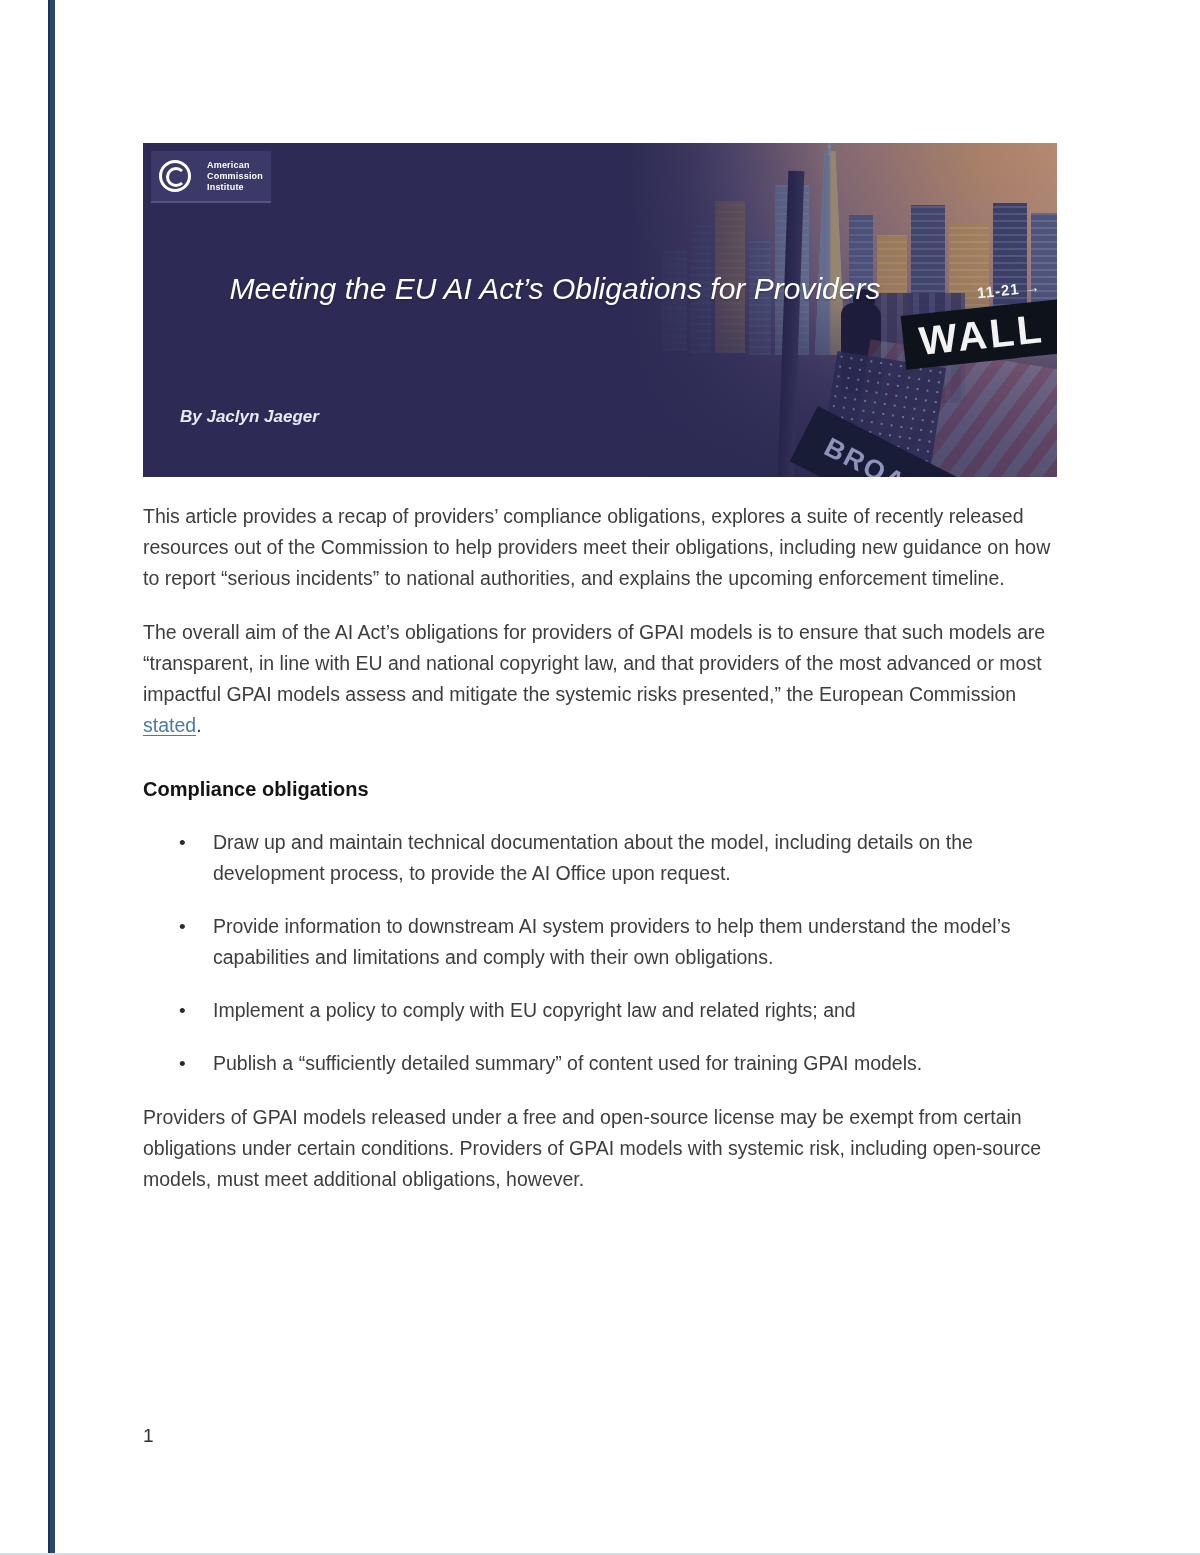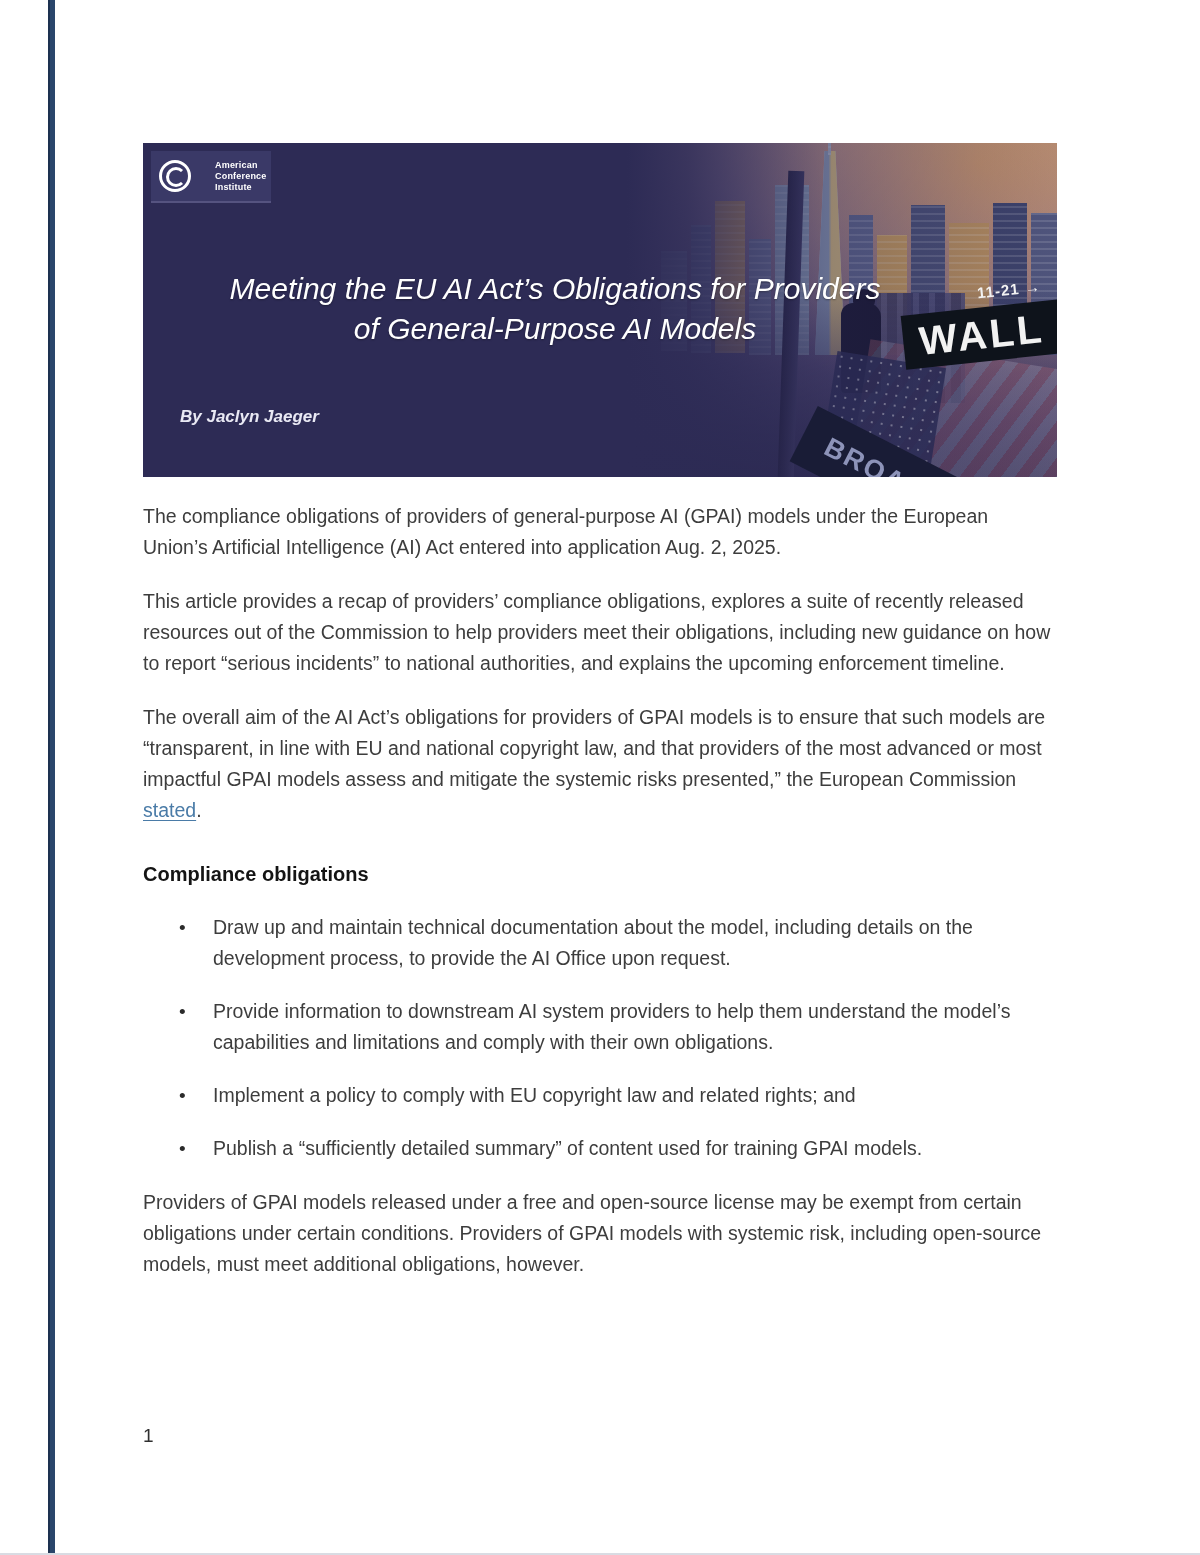--- a/index.html
+++ b/index.html
@@ -109,7 +109,7 @@
   .logo-box {
     position:absolute; left:8px; top:8px; width:120px; height:52px;
     background:#3a3967; border-bottom:2px solid #555380;
-    display:flex; align-items:center; gap:24px; padding:0 8px; z-index:5;
+    display:flex; align-items:center; gap:16px; padding:0 8px; z-index:5;
   }
   .logo-mark {
     width:32px; height:32px; border:3px solid #ffffff; border-radius:50%;

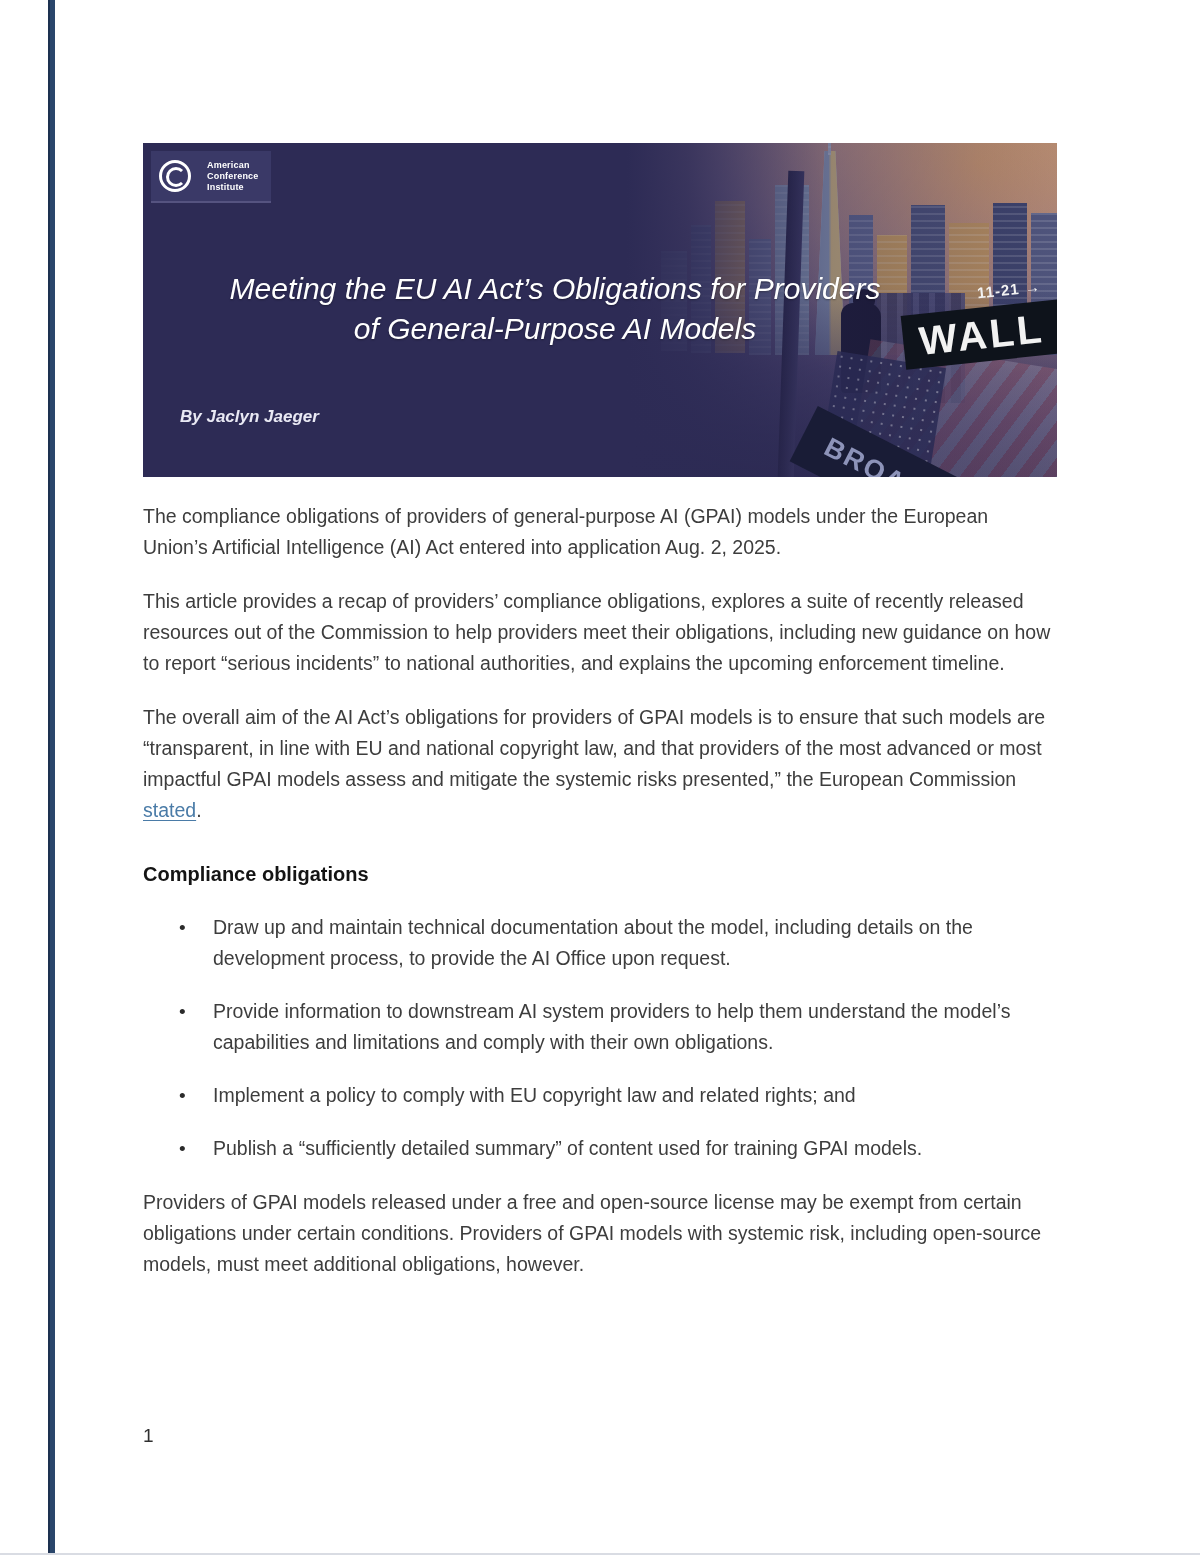--- a/index.html
+++ b/index.html
@@ -194,7 +194,7 @@
         <span class="logo-mark"></span>
         <span class="logo-text">
           <span>American</span><br>
-          <span>Conference</span><br>
+          <span>Commission</span><br>
           <span>Institute</span>
         </span>
       </div>

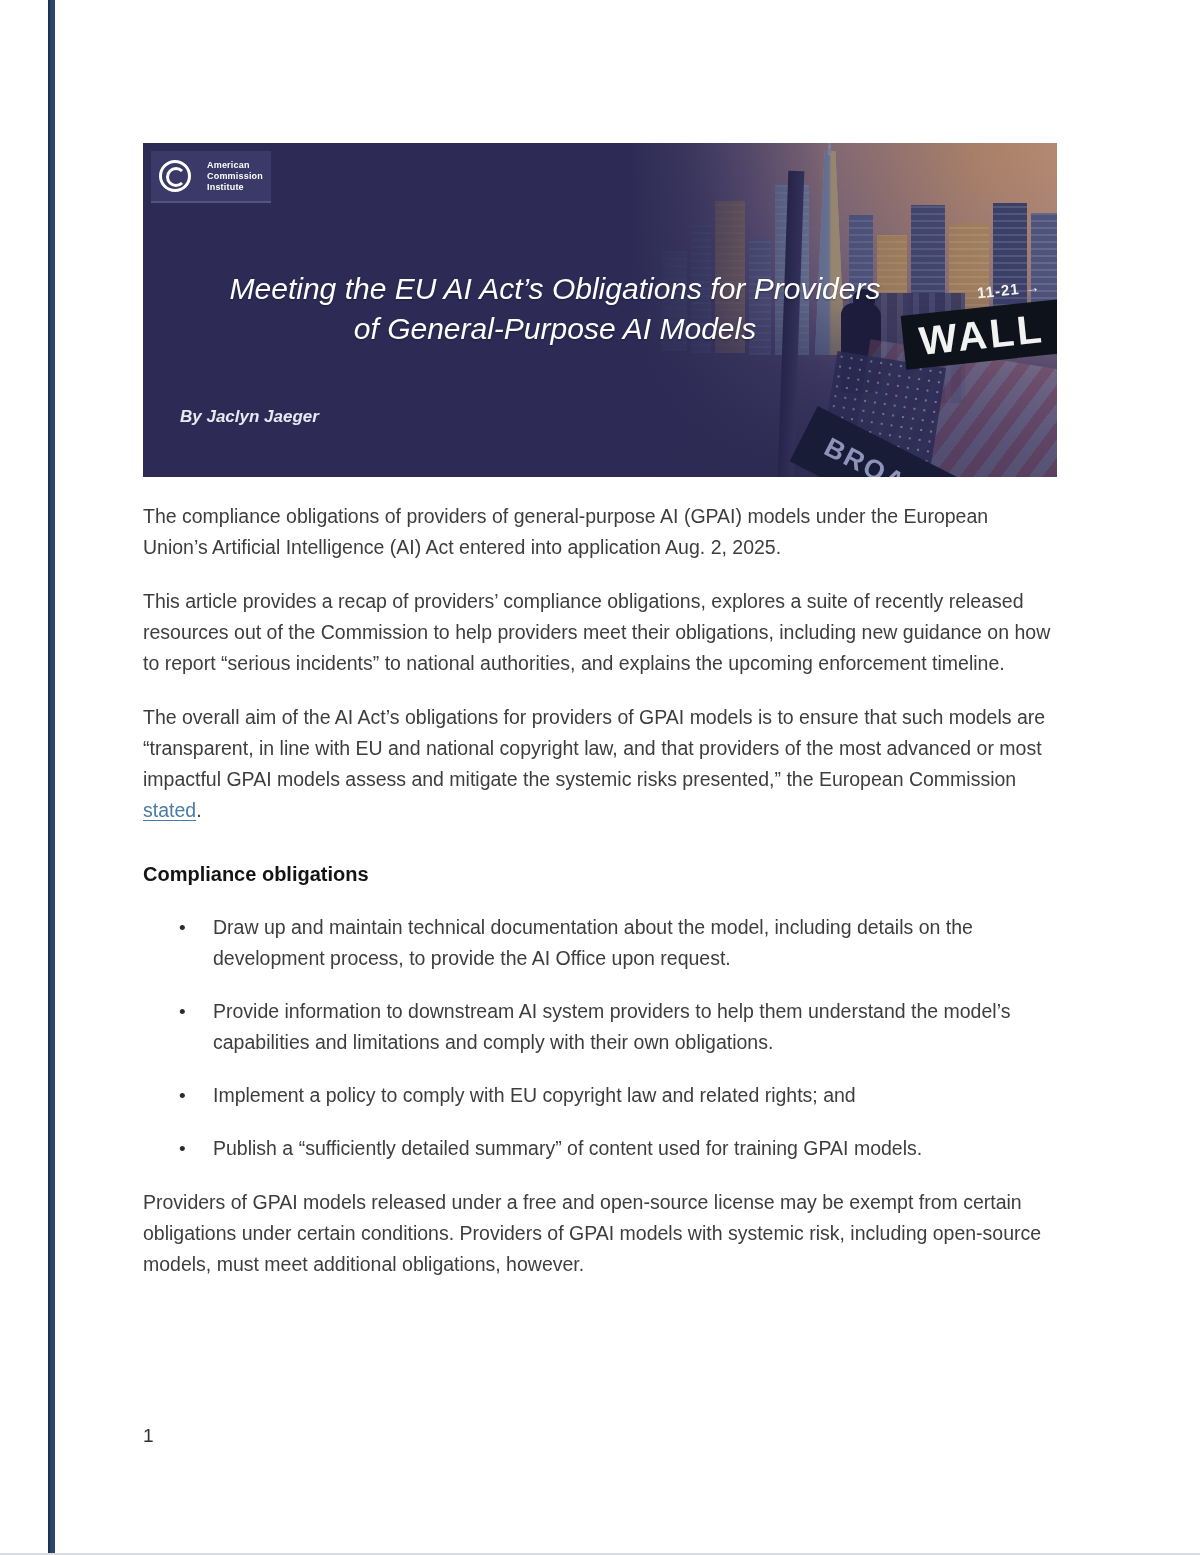--- a/index.html
+++ b/index.html
@@ -201,7 +201,6 @@
 
       <div class="banner-title">
         <div>Meeting the EU AI Act’s Obligations for Providers</div>
-        <div>of General-Purpose AI Models</div>
       </div>
 
       <div class="byline">By Jaclyn Jaeger</div>

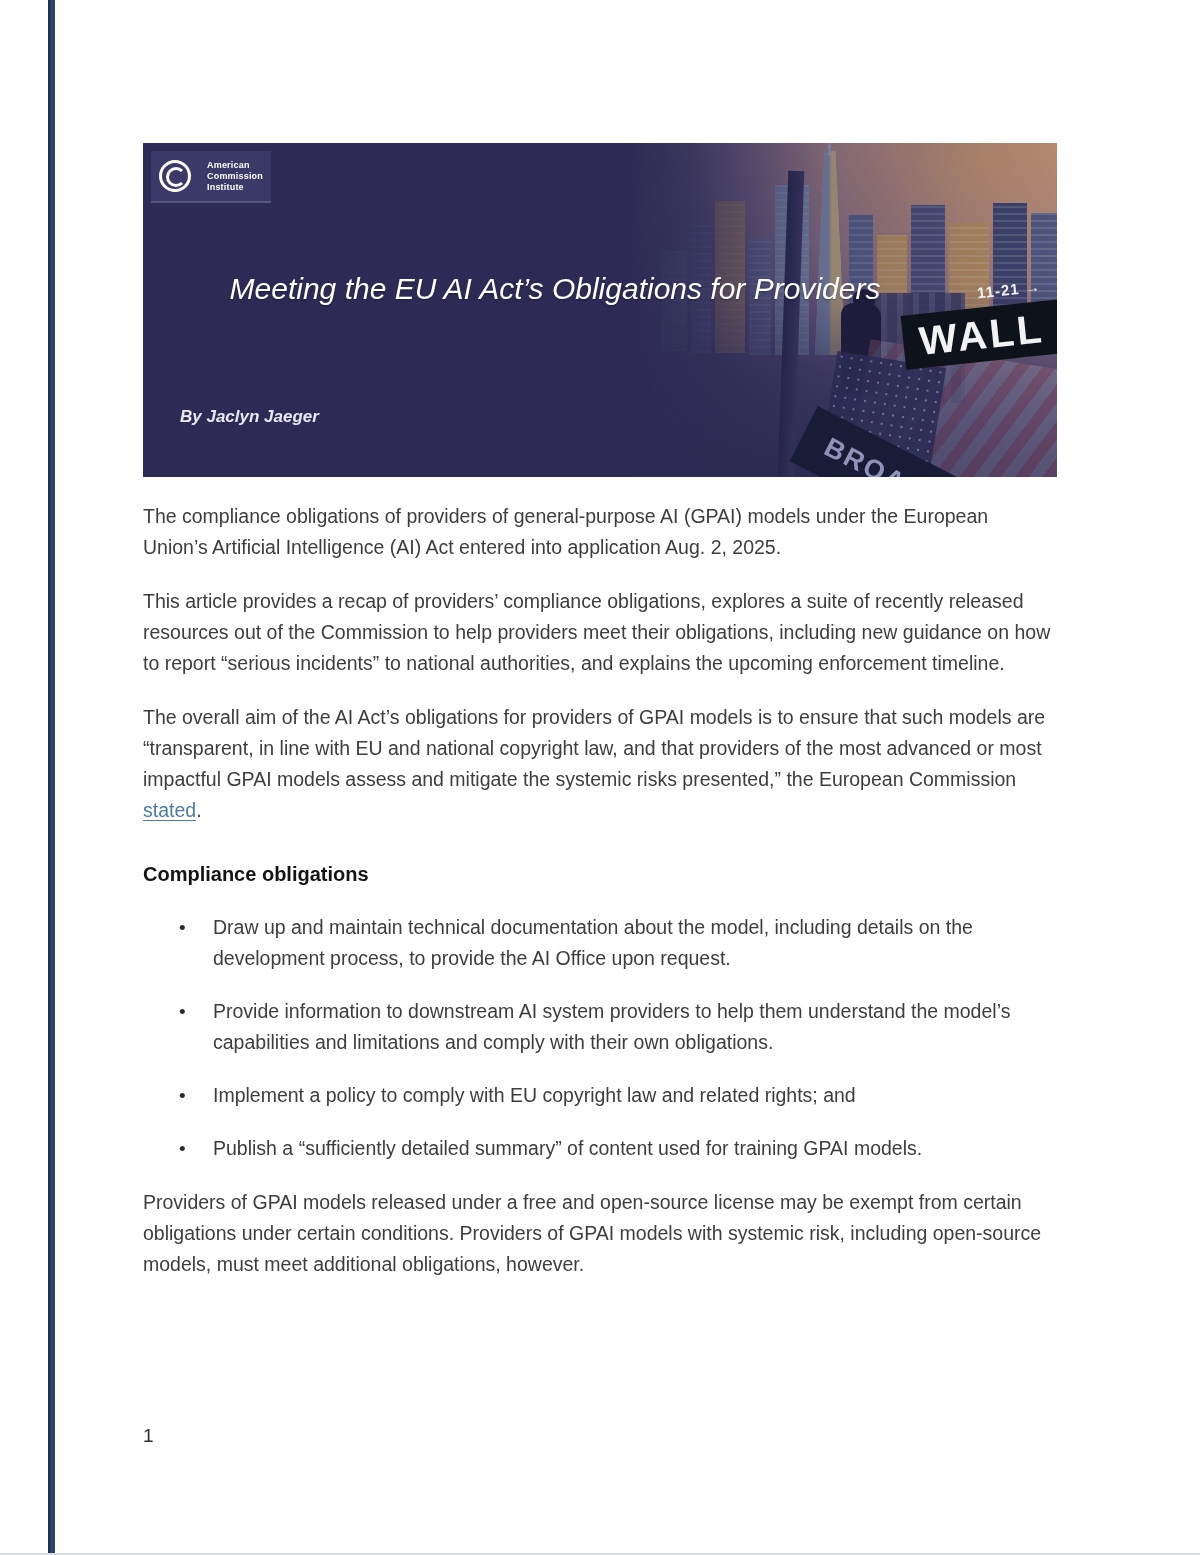--- a/index.html
+++ b/index.html
@@ -207,7 +207,6 @@
     </div>
 
     <div class="article">
-      <p>The compliance obligations of providers of general-purpose AI (GPAI) models under the European Union’s Artificial Intelligence (AI) Act entered into application Aug. 2, 2025.</p>
 
       <p>This article provides a recap of providers’ compliance obligations, explores a suite of recently released resources out of the Commission to help providers meet their obligations, including new guidance on how to report “serious incidents” to national authorities, and explains the upcoming enforcement timeline.</p>
 

